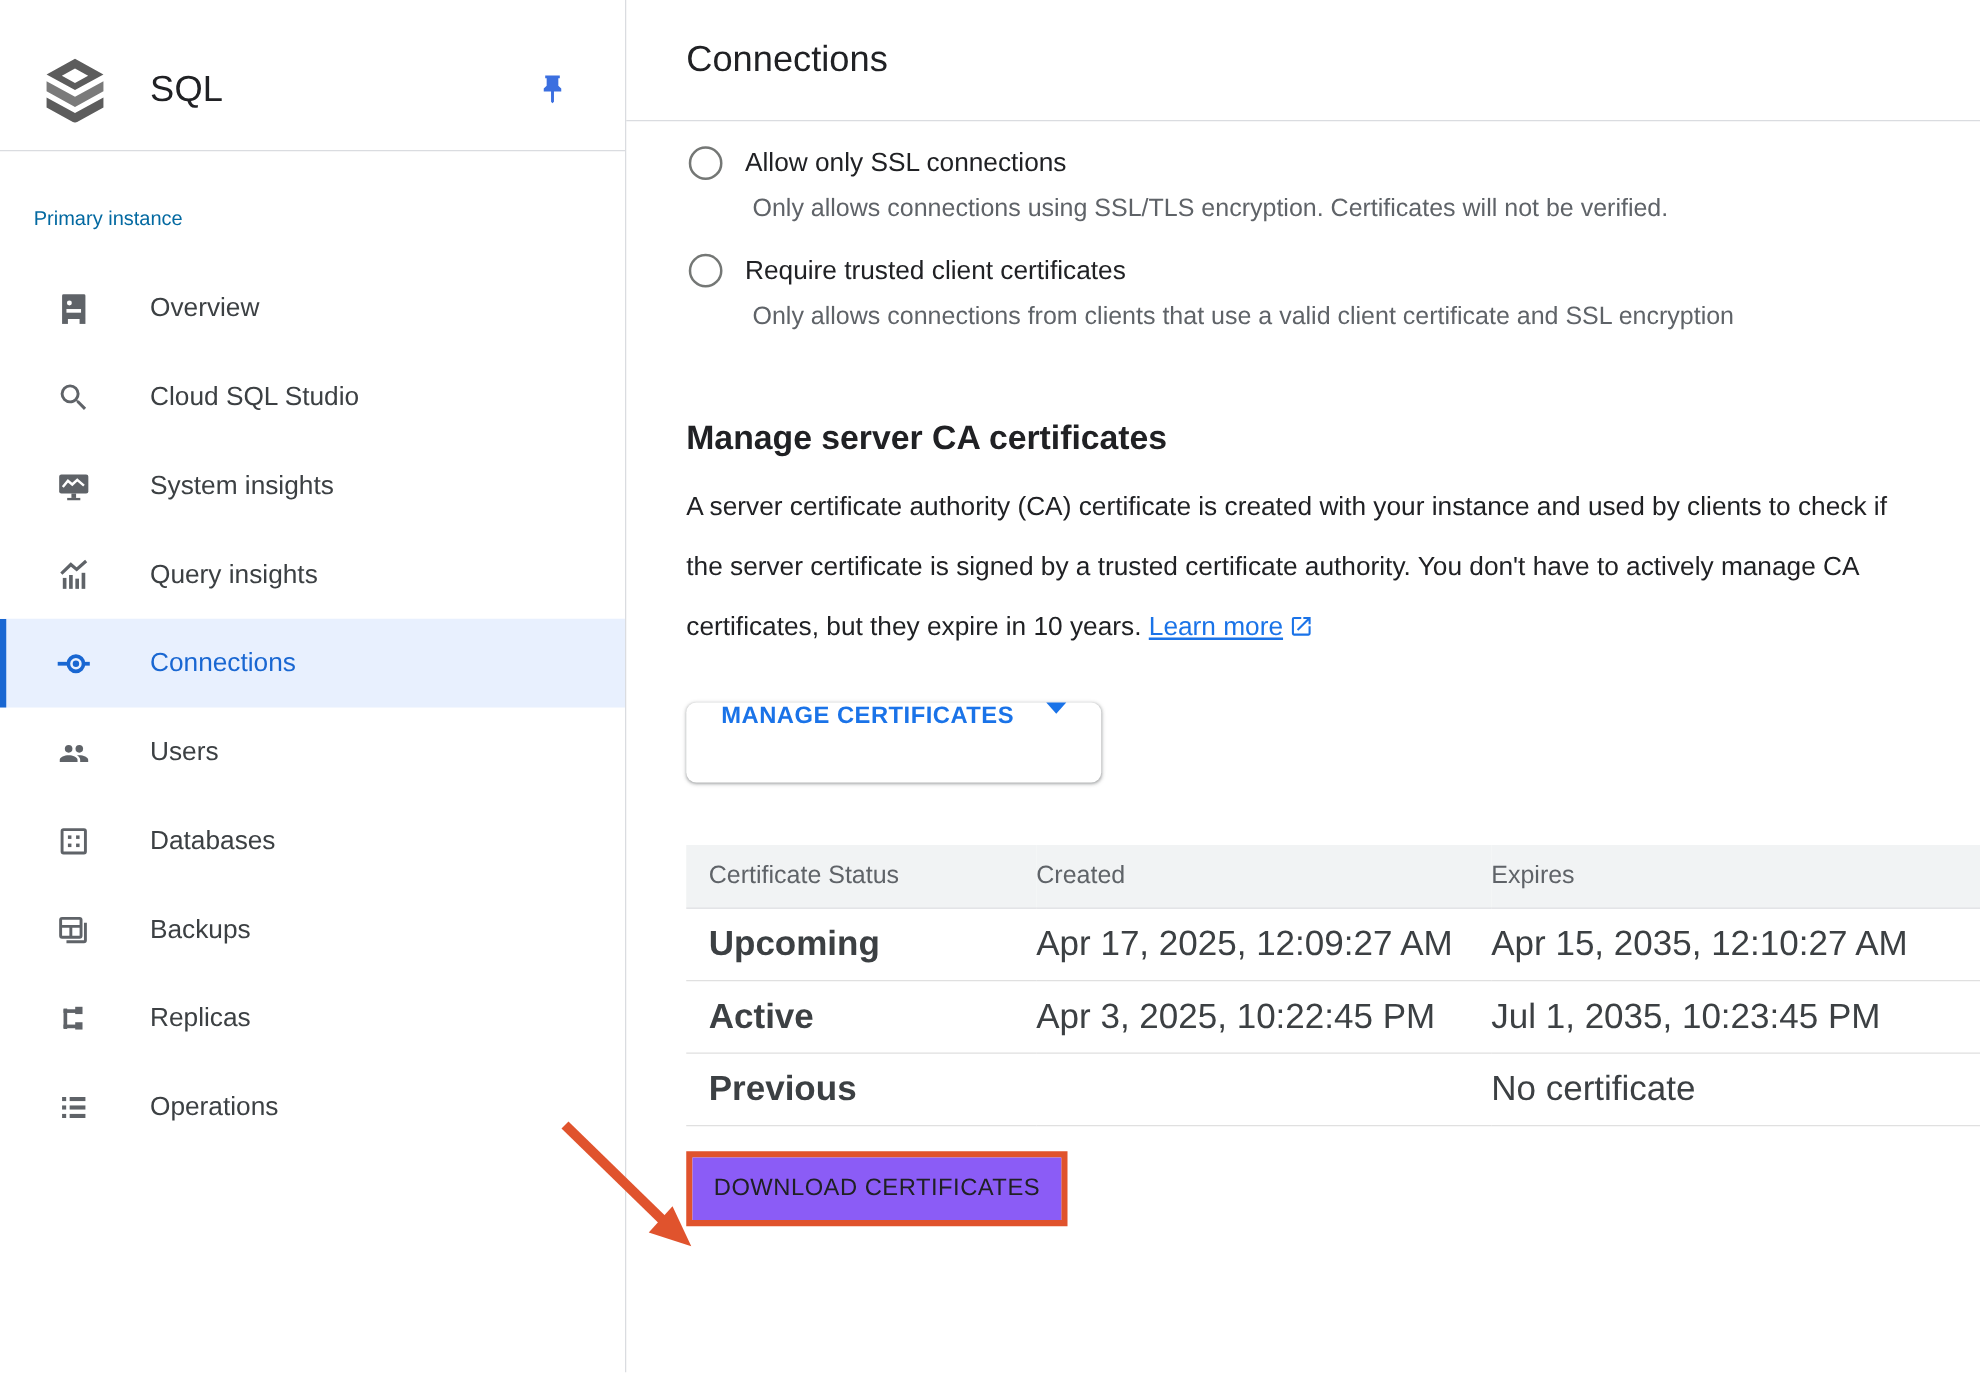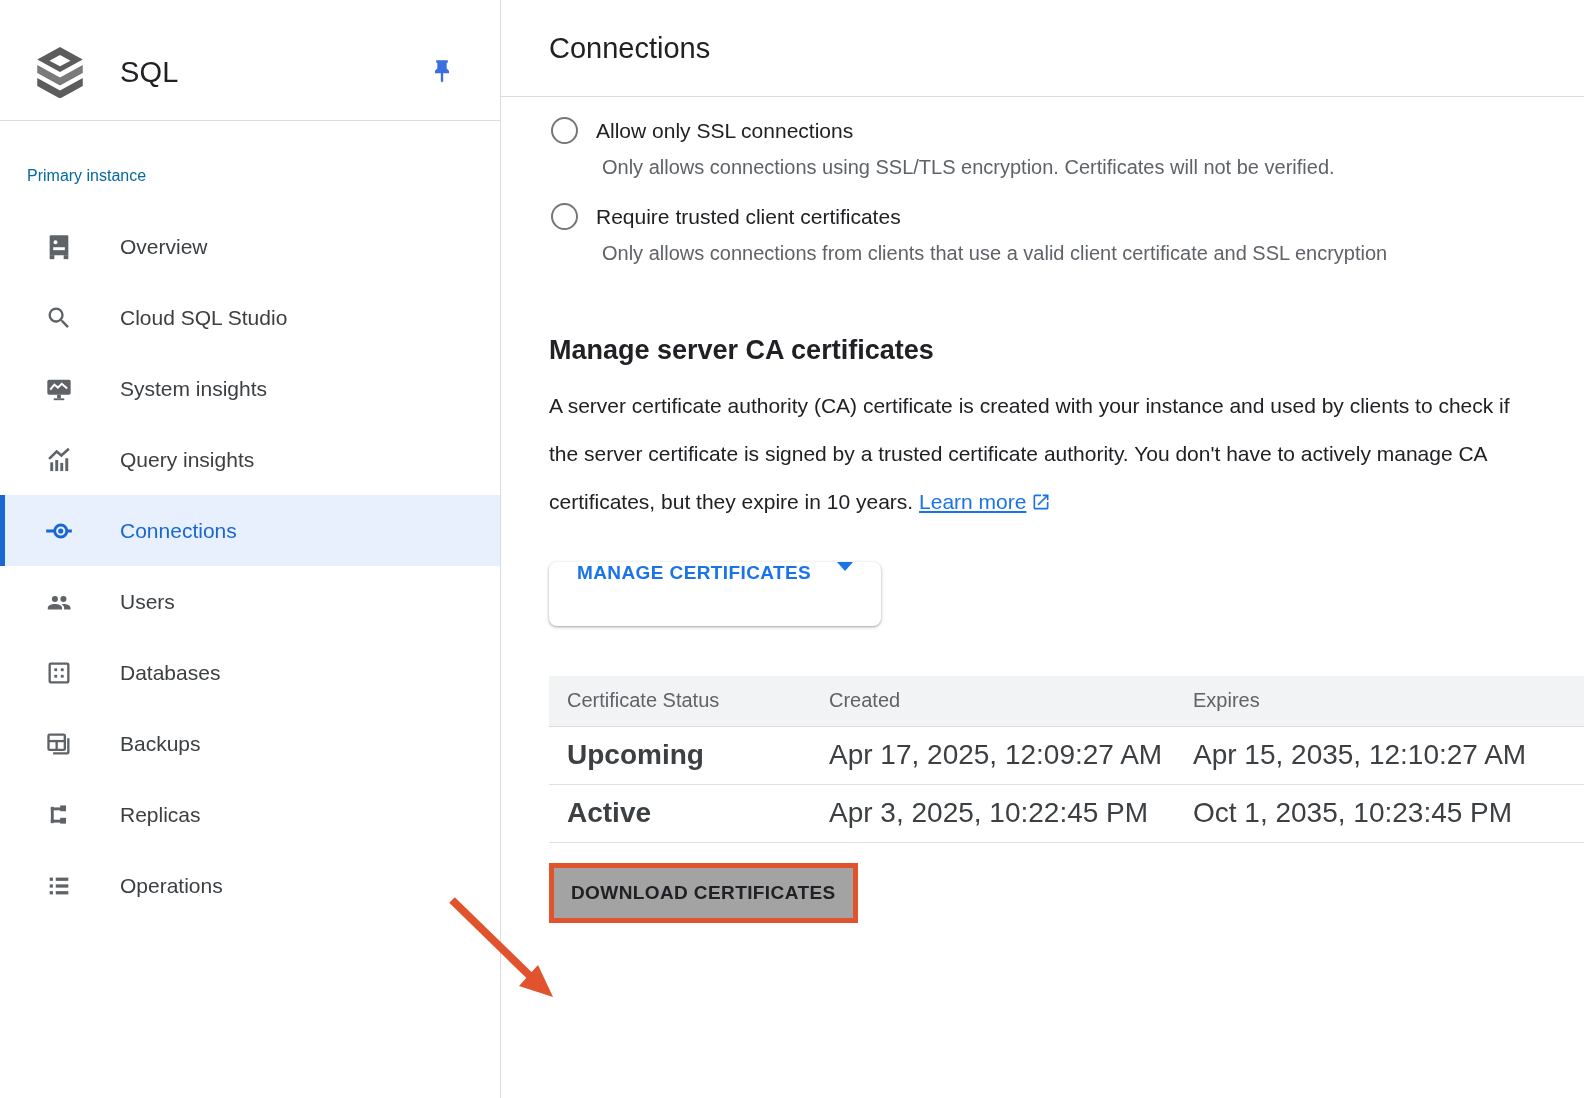--- a/index.html
+++ b/index.html
@@ -257,7 +257,7 @@
           <tr>
             <td class="status">Active</td>
             <td>Apr 3, 2025, 10:22:45 PM</td>
-            <td>Oct 1, 2035, 10:23:45 PM</td>
+            <td>Jul 1, 2035, 10:23:45 PM</td>
           </tr>
         </tbody>
       </table>

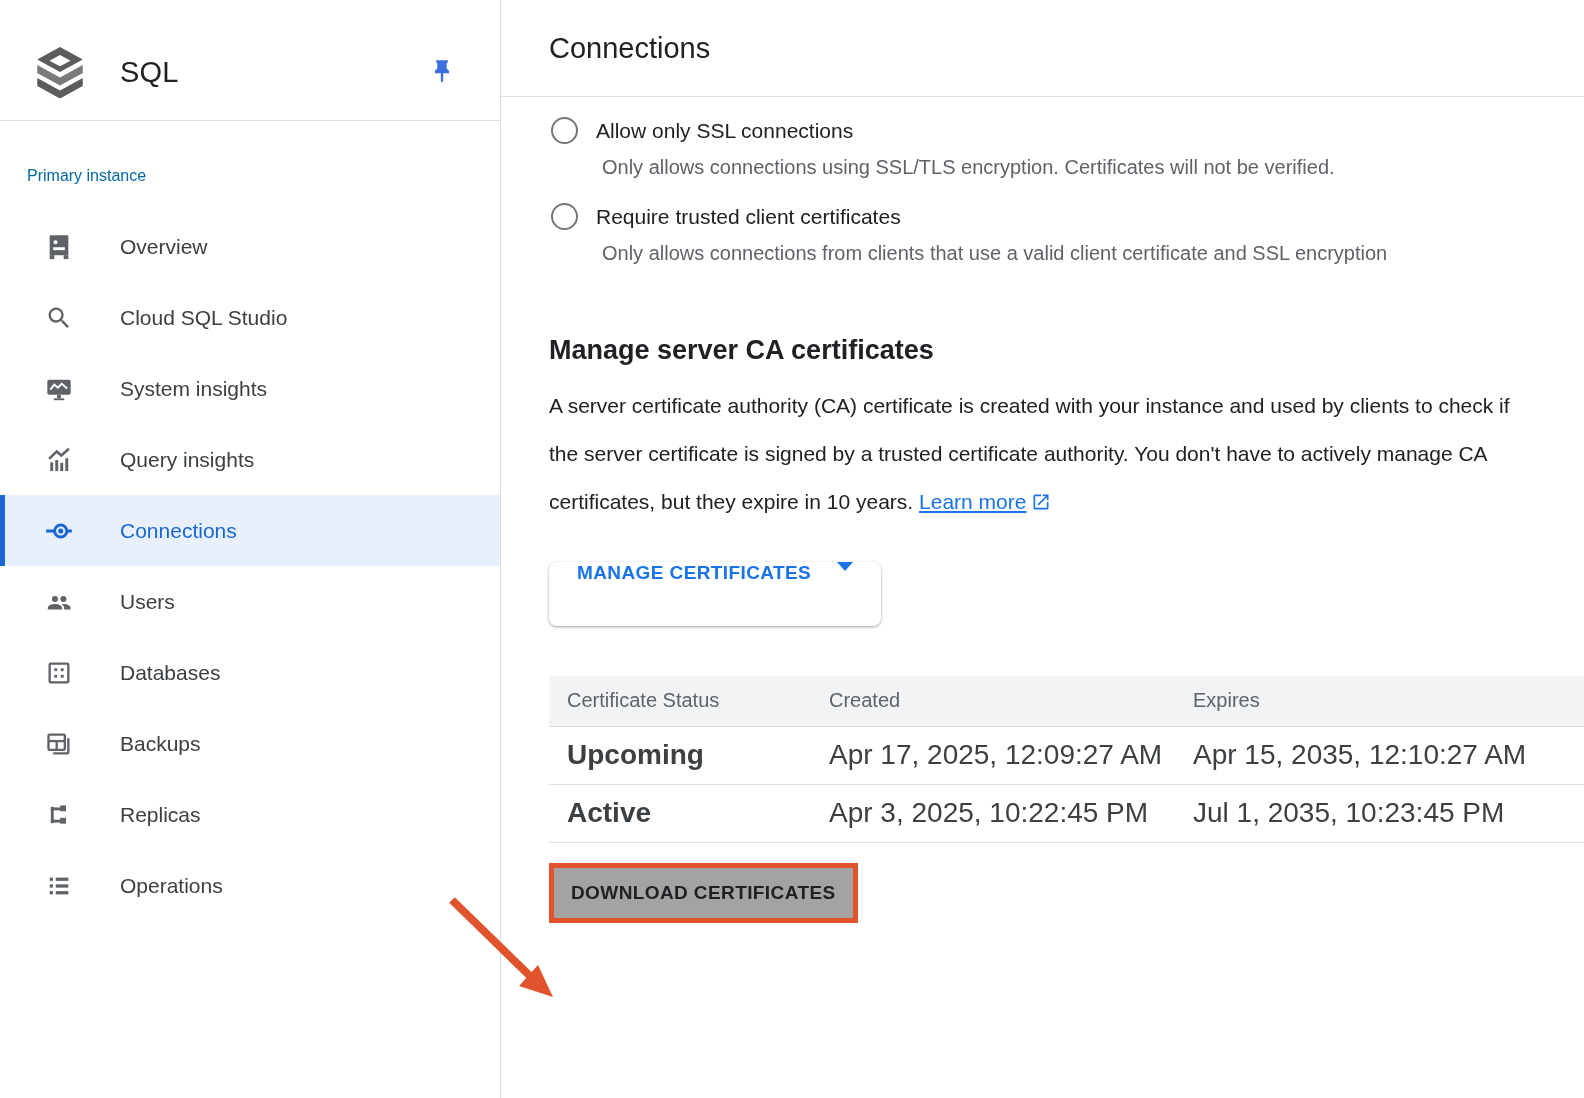--- a/index.html
+++ b/index.html
@@ -259,6 +259,11 @@
             <td>Apr 3, 2025, 10:22:45 PM</td>
             <td>Jul 1, 2035, 10:23:45 PM</td>
           </tr>
+          <tr>
+            <td class="status">Previous</td>
+            <td></td>
+            <td>No certificate</td>
+          </tr>
         </tbody>
       </table>
 

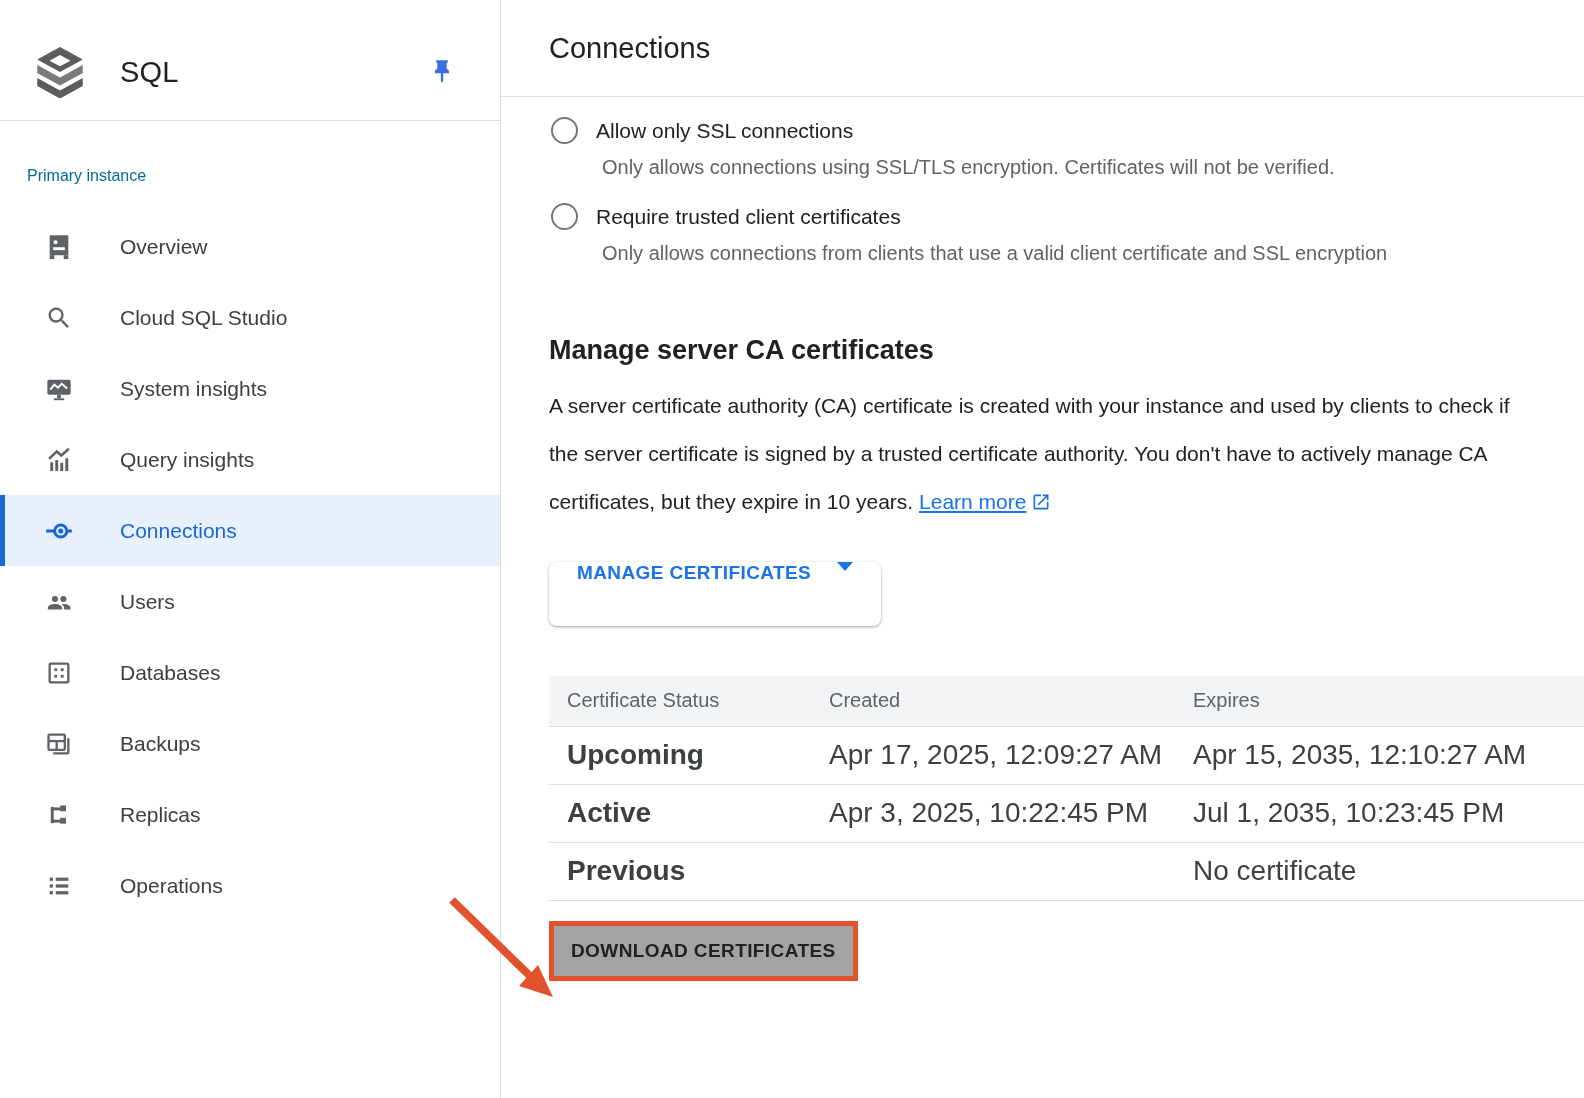--- a/index.html
+++ b/index.html
@@ -55,8 +55,8 @@
 
   .download-note { margin-top:40px; font-size:21px; color:#202124; }
   .download-annotation { margin-top:20px; display:inline-block; border:5px solid #e0532d; background:#fff; }
-  .download-btn { display:block; height:50px; padding:0 17px; background:#a3a3a3; border:none;
-                  font-family:"Liberation Sans", sans-serif; font-size:19px; font-weight:bold; letter-spacing:0.4px;
+  .download-btn { display:block; height:50px; padding:0 17px; background:#8b5cf6; border:none;
+                  font-family:"Liberation Sans", sans-serif; font-size:19px; font-weight:normal; letter-spacing:0.4px;
                   color:#202124; cursor:pointer; }
 
   .annotation-arrow { position:absolute; left:438px; top:884px; pointer-events:none; }

